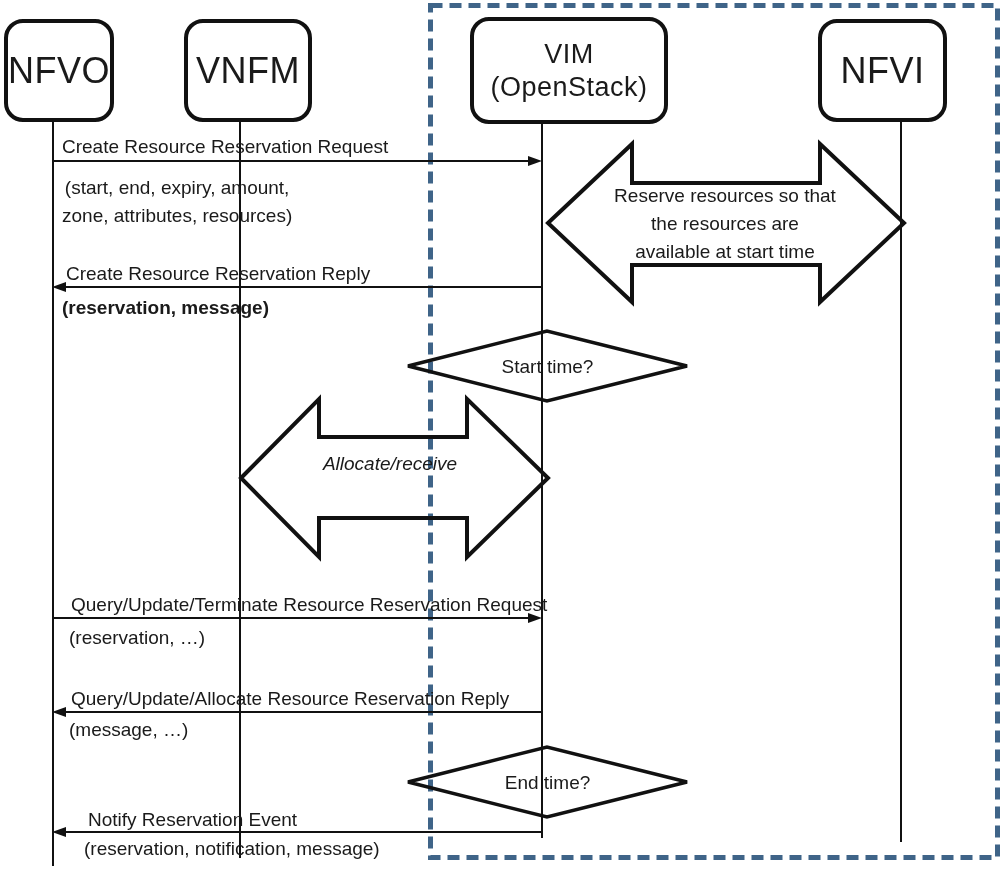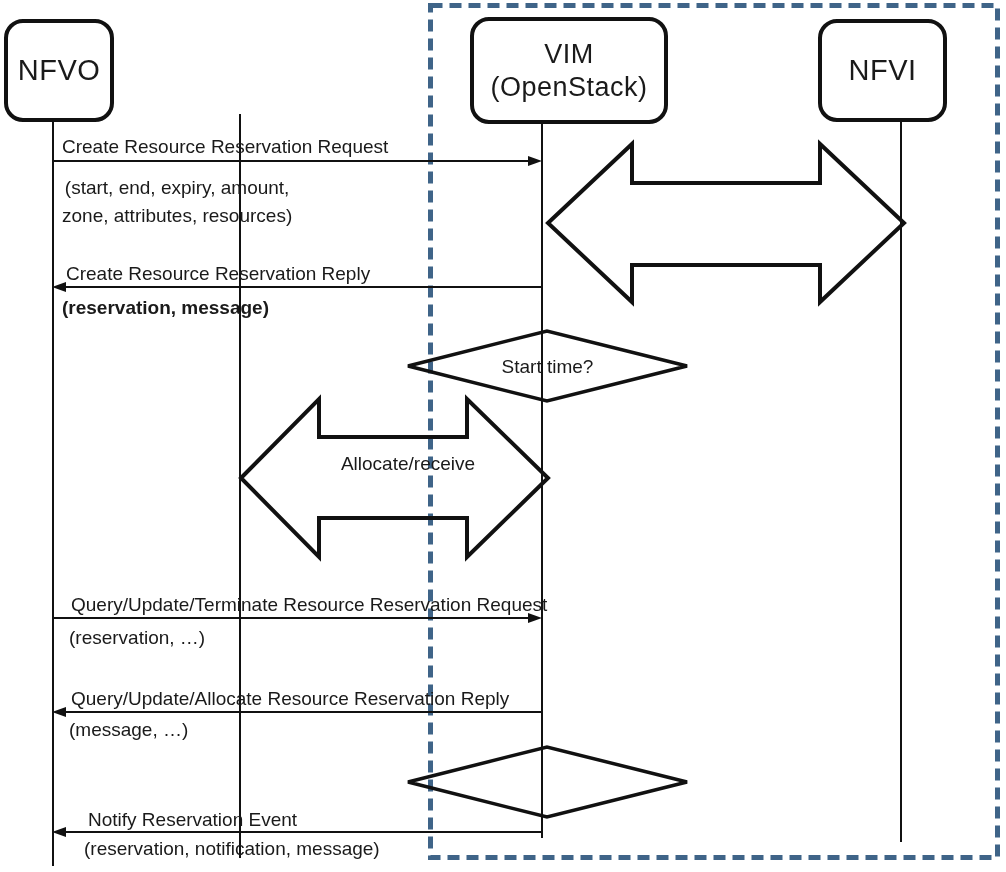--- a/index.html
+++ b/index.html
@@ -11,7 +11,7 @@
   .actor{
     position:absolute;background:#ffffff;border:4px solid #111111;border-radius:19px;
     display:flex;flex-direction:column;align-items:center;justify-content:center;
-    font-size:29px;color:#1a1a1a;text-align:center;line-height:33px;z-index:3;
+    font-size:36px;color:#1a1a1a;text-align:center;line-height:33px;z-index:3;
     letter-spacing:0.5px;
   }
   .lifeline{position:absolute;width:2px;background:#111111;z-index:1;}

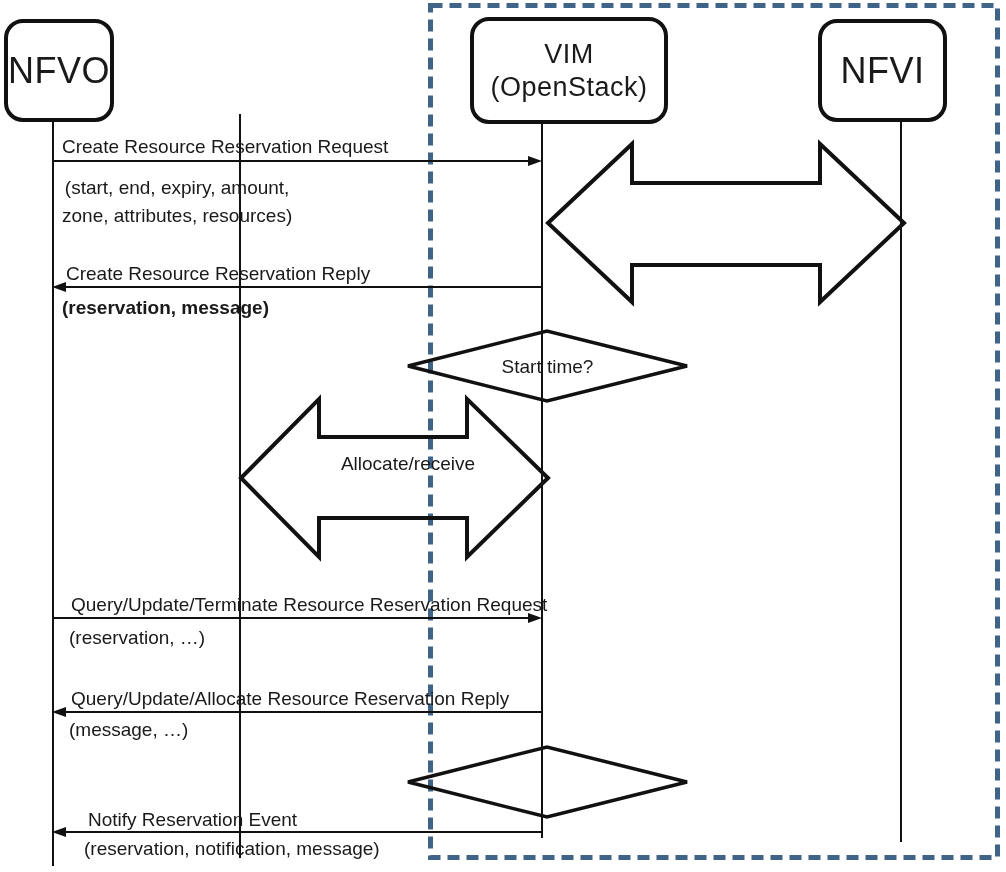--- a/index.html
+++ b/index.html
@@ -40,6 +40,9 @@
 
   <div class="actor" style="left:4px;top:19px;width:102px;height:95px;">
     <span>NFVO</span>
+  </div>
+  <div class="actor" style="left:184px;top:19px;width:120px;height:95px;">
+    <span>VNFM</span>
   </div>
   <div class="actor" style="left:452px;top:17px;width:190px;height:99px;font-size:27px;margin-left:18px;">
     <span>VIM</span>

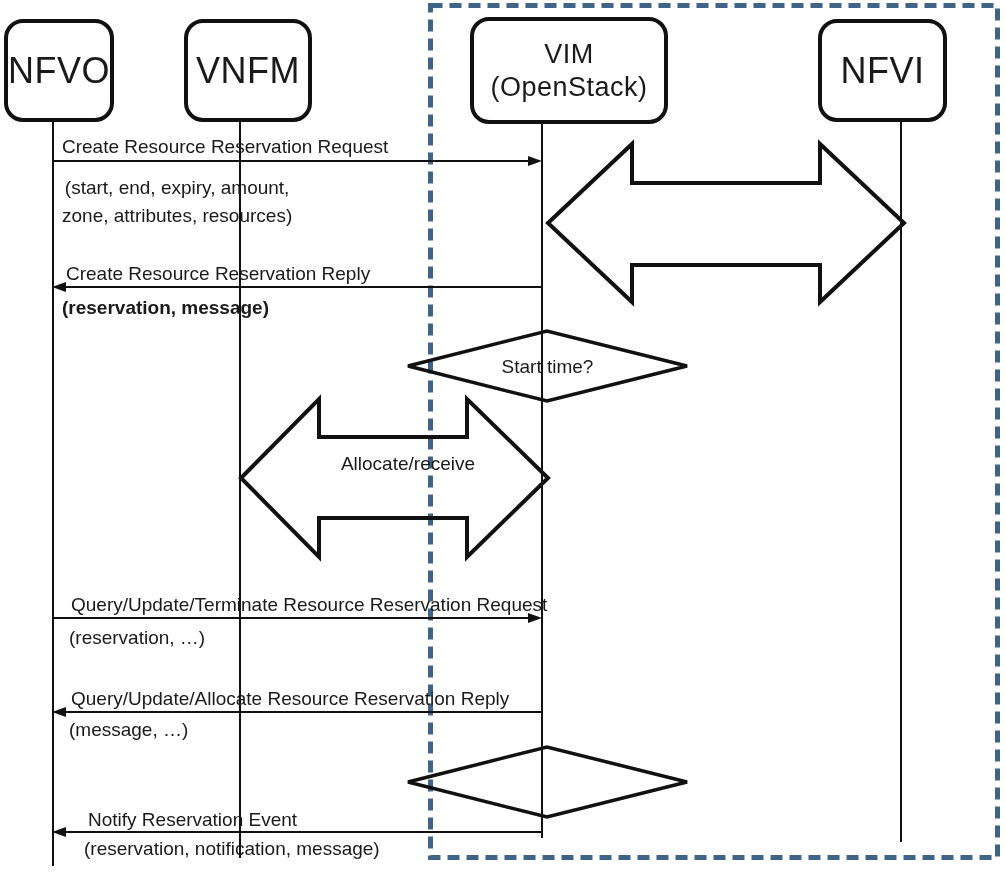--- a/index.html
+++ b/index.html
@@ -63,6 +63,11 @@
   <svg class="shape-svg" style="left:544px;top:140px;" width="364" height="167" viewBox="0 0 364 167">
     <polygon points="4,83 88,4 88,43 276,43 276,4 360,83 276,162 276,125 88,125 88,162" fill="none" stroke-width="4" stroke-linejoin="miter" stroke="#111111"></polygon>
   </svg>
+  <div class="shape-label" style="left:592px;top:182px;width:266px;">
+    <div>Reserve resources so that</div>
+    <div>the resources are</div>
+    <div>available at start time</div>
+  </div>
 
   <div class="msg-line" style="left:64px;top:286px;width:478px;"></div>
   <div class="arrowhead left" style="left:52px;top:282px;"></div>

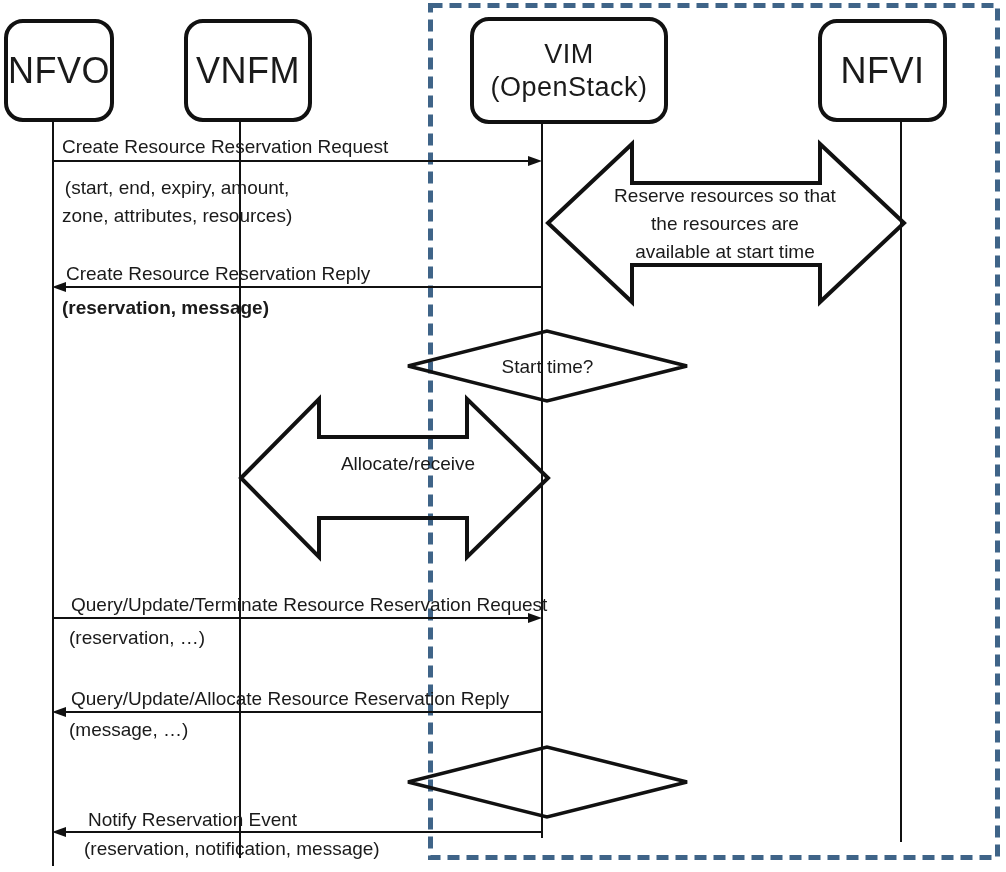--- a/index.html
+++ b/index.html
@@ -82,7 +82,7 @@
   <svg class="shape-svg" style="left:238px;top:395px;" width="313" height="167" viewBox="0 0 313 167">
     <polygon points="3,83 81,4 81,42 229,42 229,4 310,83 229,162 229,123 81,123 81,162" fill="none" stroke-width="4" stroke-linejoin="miter" stroke="#111111"></polygon>
   </svg>
-  <div class="shape-label" style="left:276px;top:449px;width:264px;line-height:30px;">
+  <div class="shape-label" style="left:258px;top:449px;width:264px;line-height:30px;font-style:italic;">
     <div>Allocate/receive</div>
   </div>
 

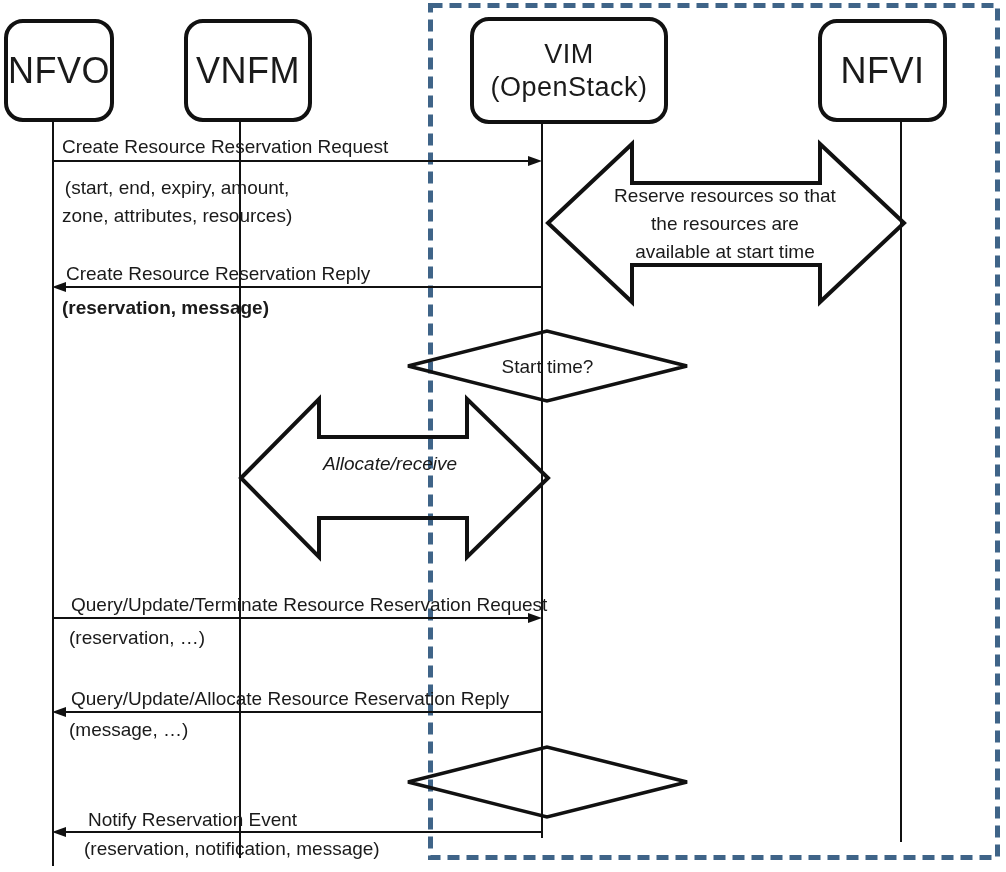--- a/index.html
+++ b/index.html
@@ -99,6 +99,7 @@
   <svg class="shape-svg" style="left:405px;top:744px;" width="285" height="76" viewBox="0 0 285 76">
     <polygon points="3,38 142,3 282,38 142,73" fill="none" stroke-width="3.5" stroke="#111111"></polygon>
   </svg>
+  <div class="shape-label" style="left:455px;top:769px;width:185px;">End time?</div>
 
   <div class="msg-line" style="left:64px;top:831px;width:478px;"></div>
   <div class="arrowhead left" style="left:52px;top:827px;"></div>

